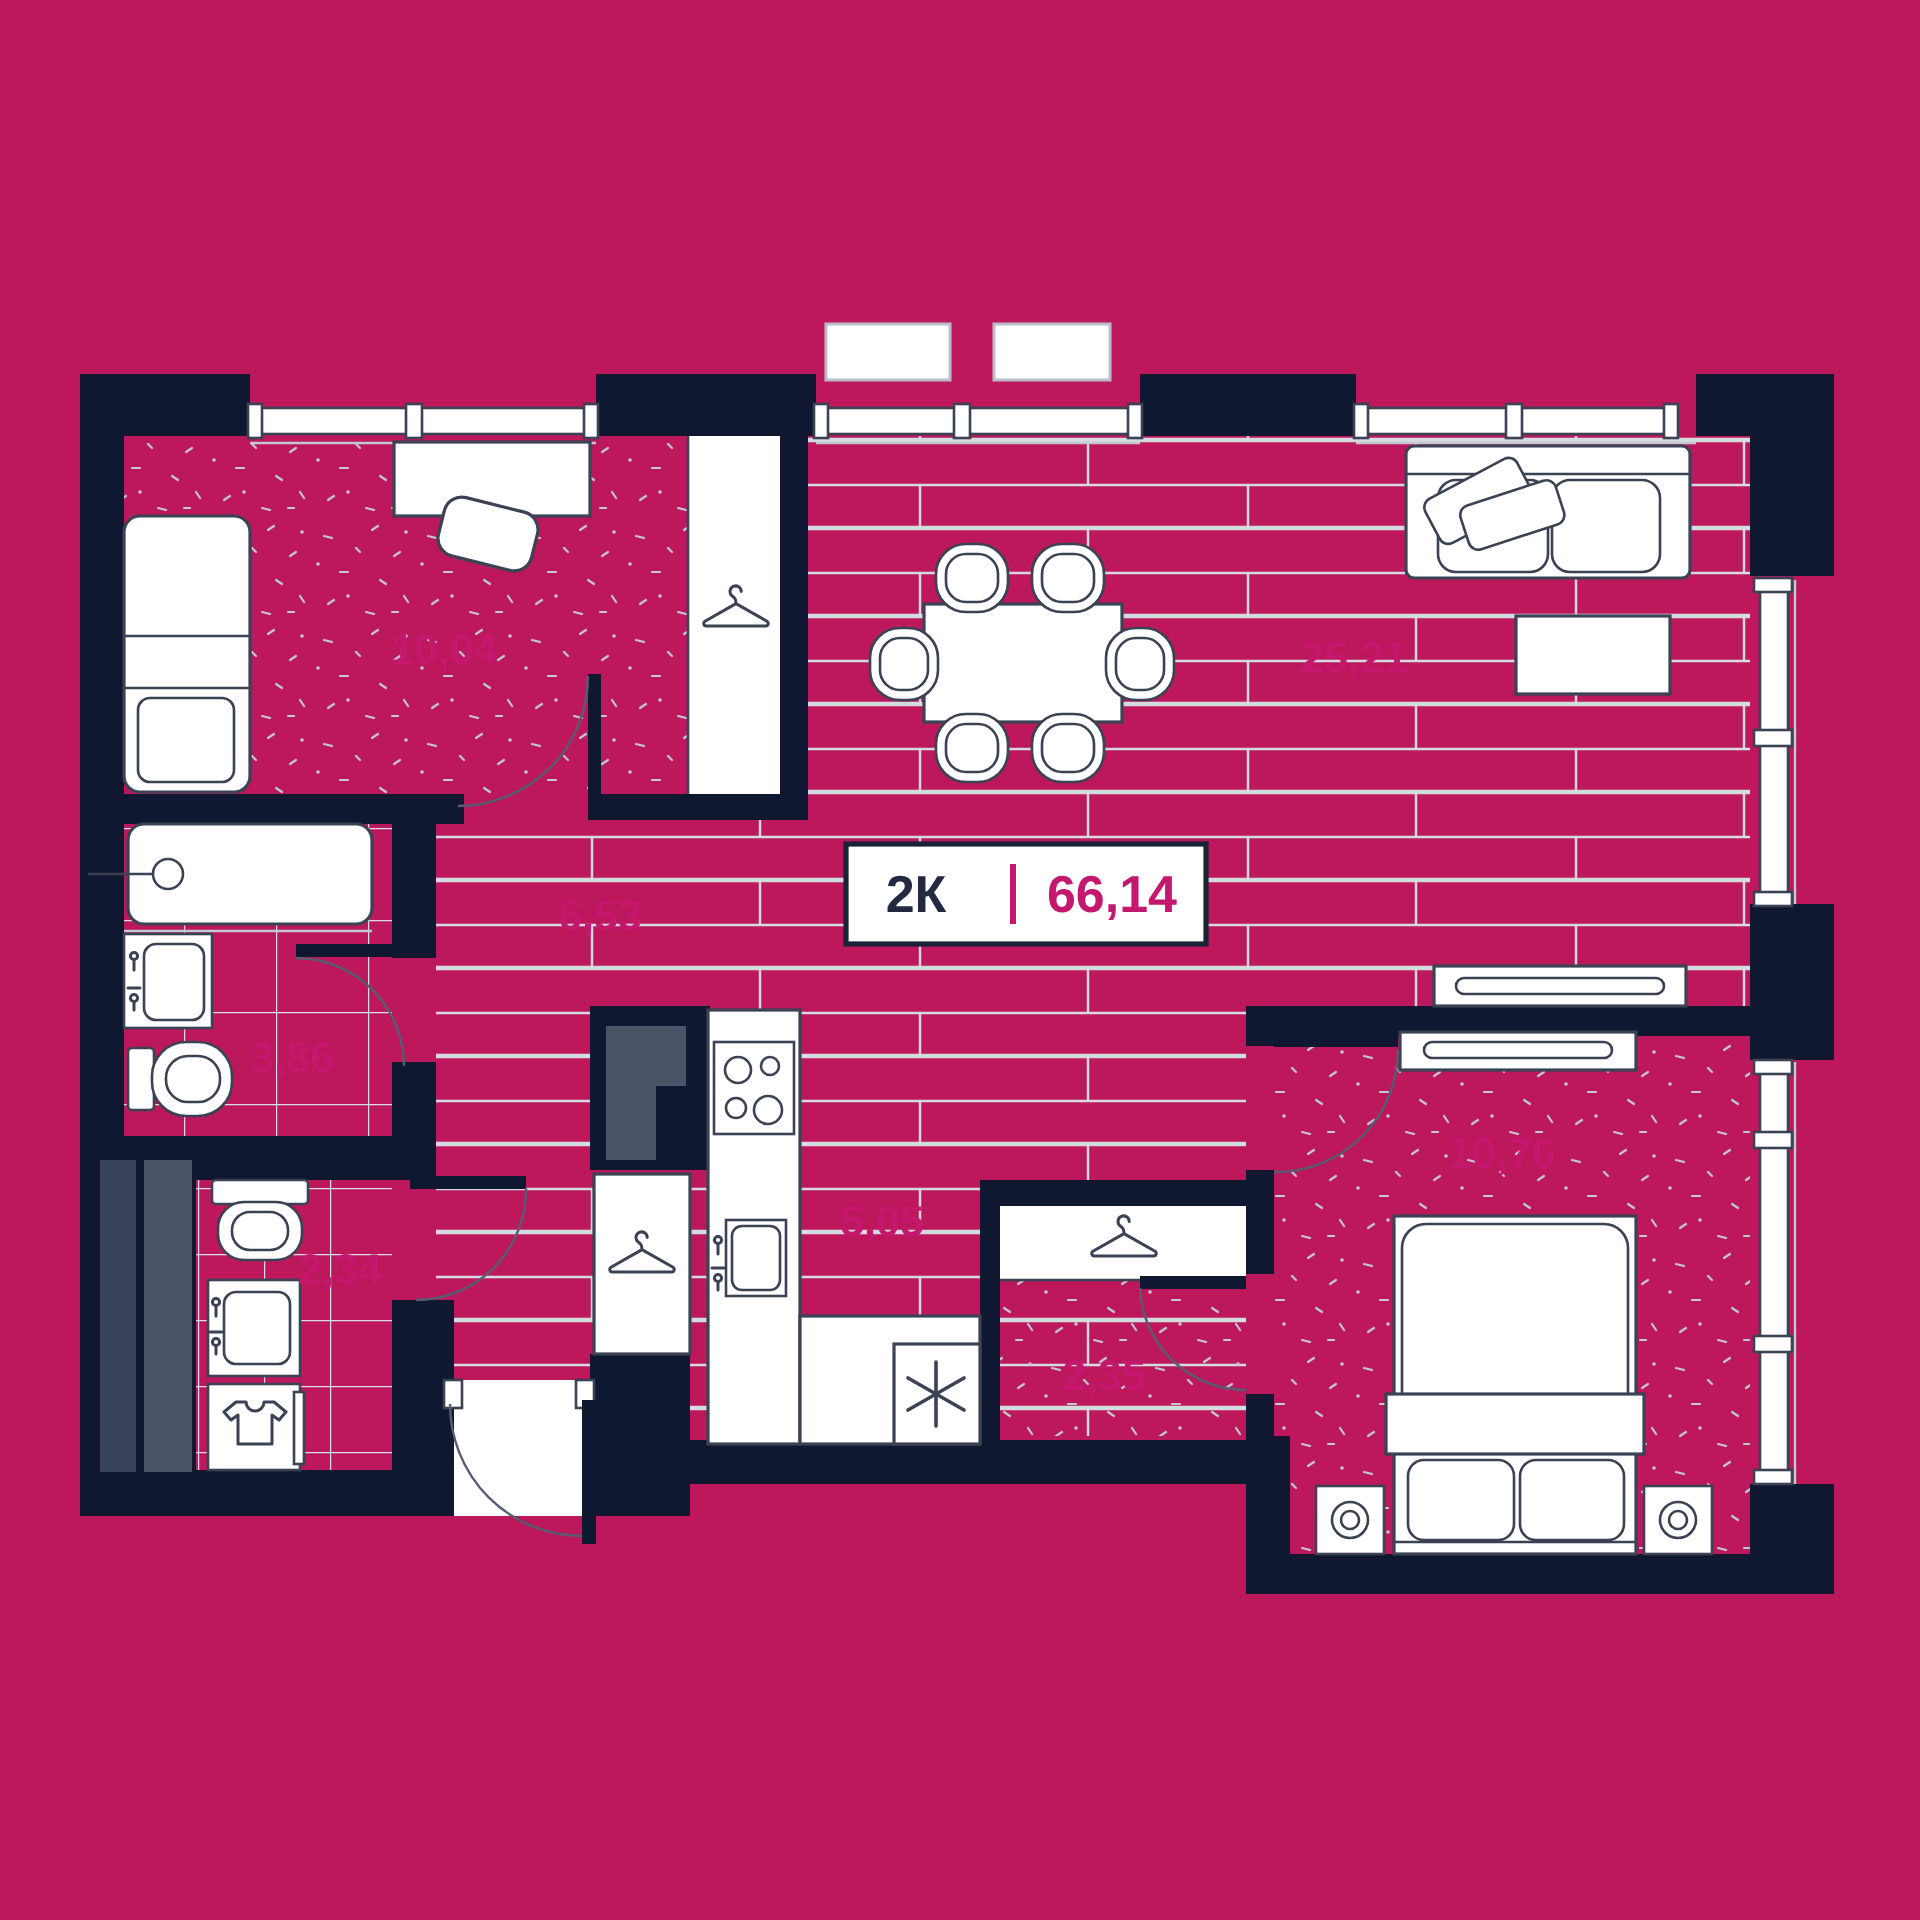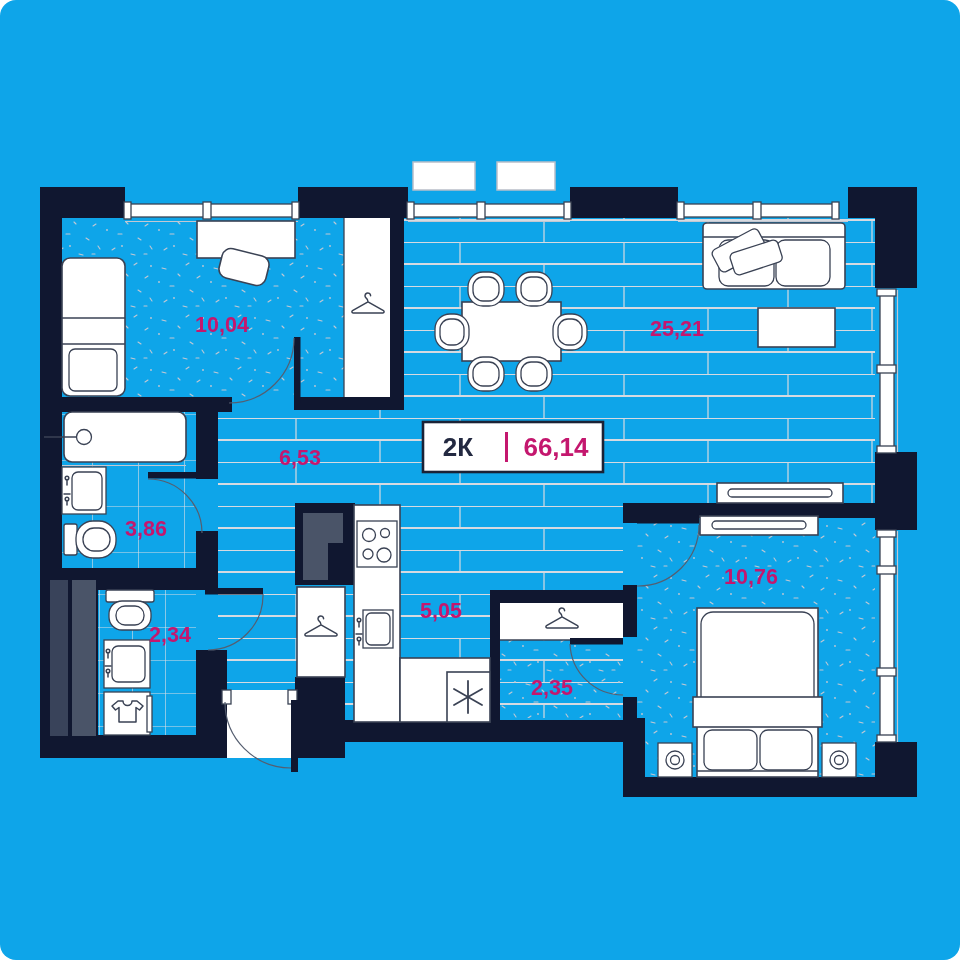--- a/index.html
+++ b/index.html
@@ -3,8 +3,8 @@
 <meta charset="utf-8">
 <style>
   html,body{margin:0;padding:0;background:#fff;}
-  .canvas{position:relative;width:960px;height:960px;background:#0ea5e9;overflow:hidden;
-          font-family:"Liberation Sans",sans-serif;border-radius:16px;}
+  .canvas{position:relative;width:960px;height:960px;background:#be185d;overflow:hidden;
+          font-family:"Liberation Sans",sans-serif;}
   svg{display:block}
   .w{fill:var(--wall,#101730);}
   .f{fill:#ffffff;stroke:var(--fur,#3a4254);stroke-width:1.6;}

